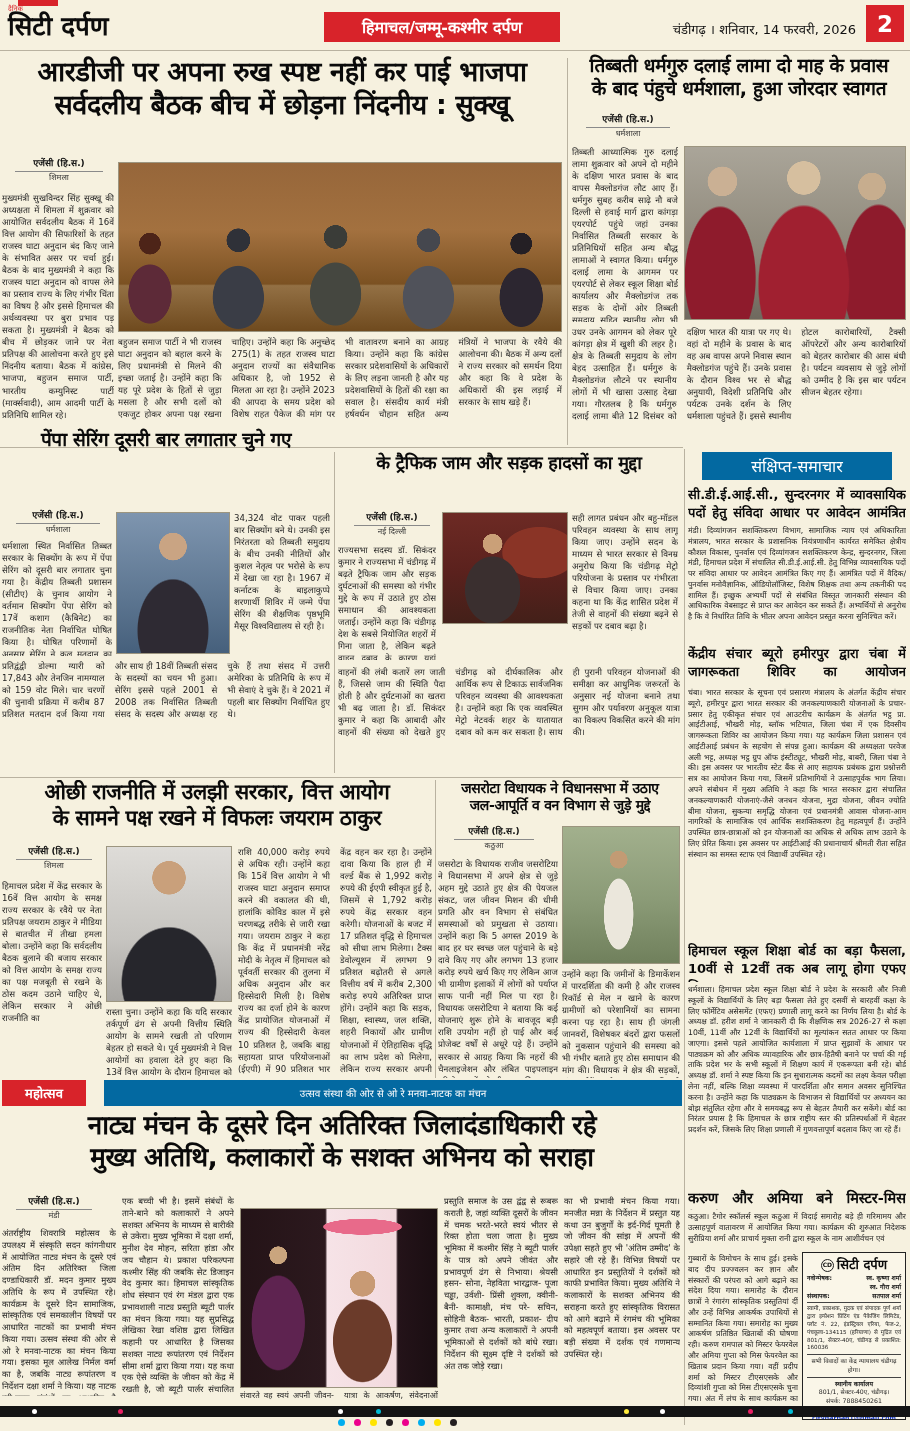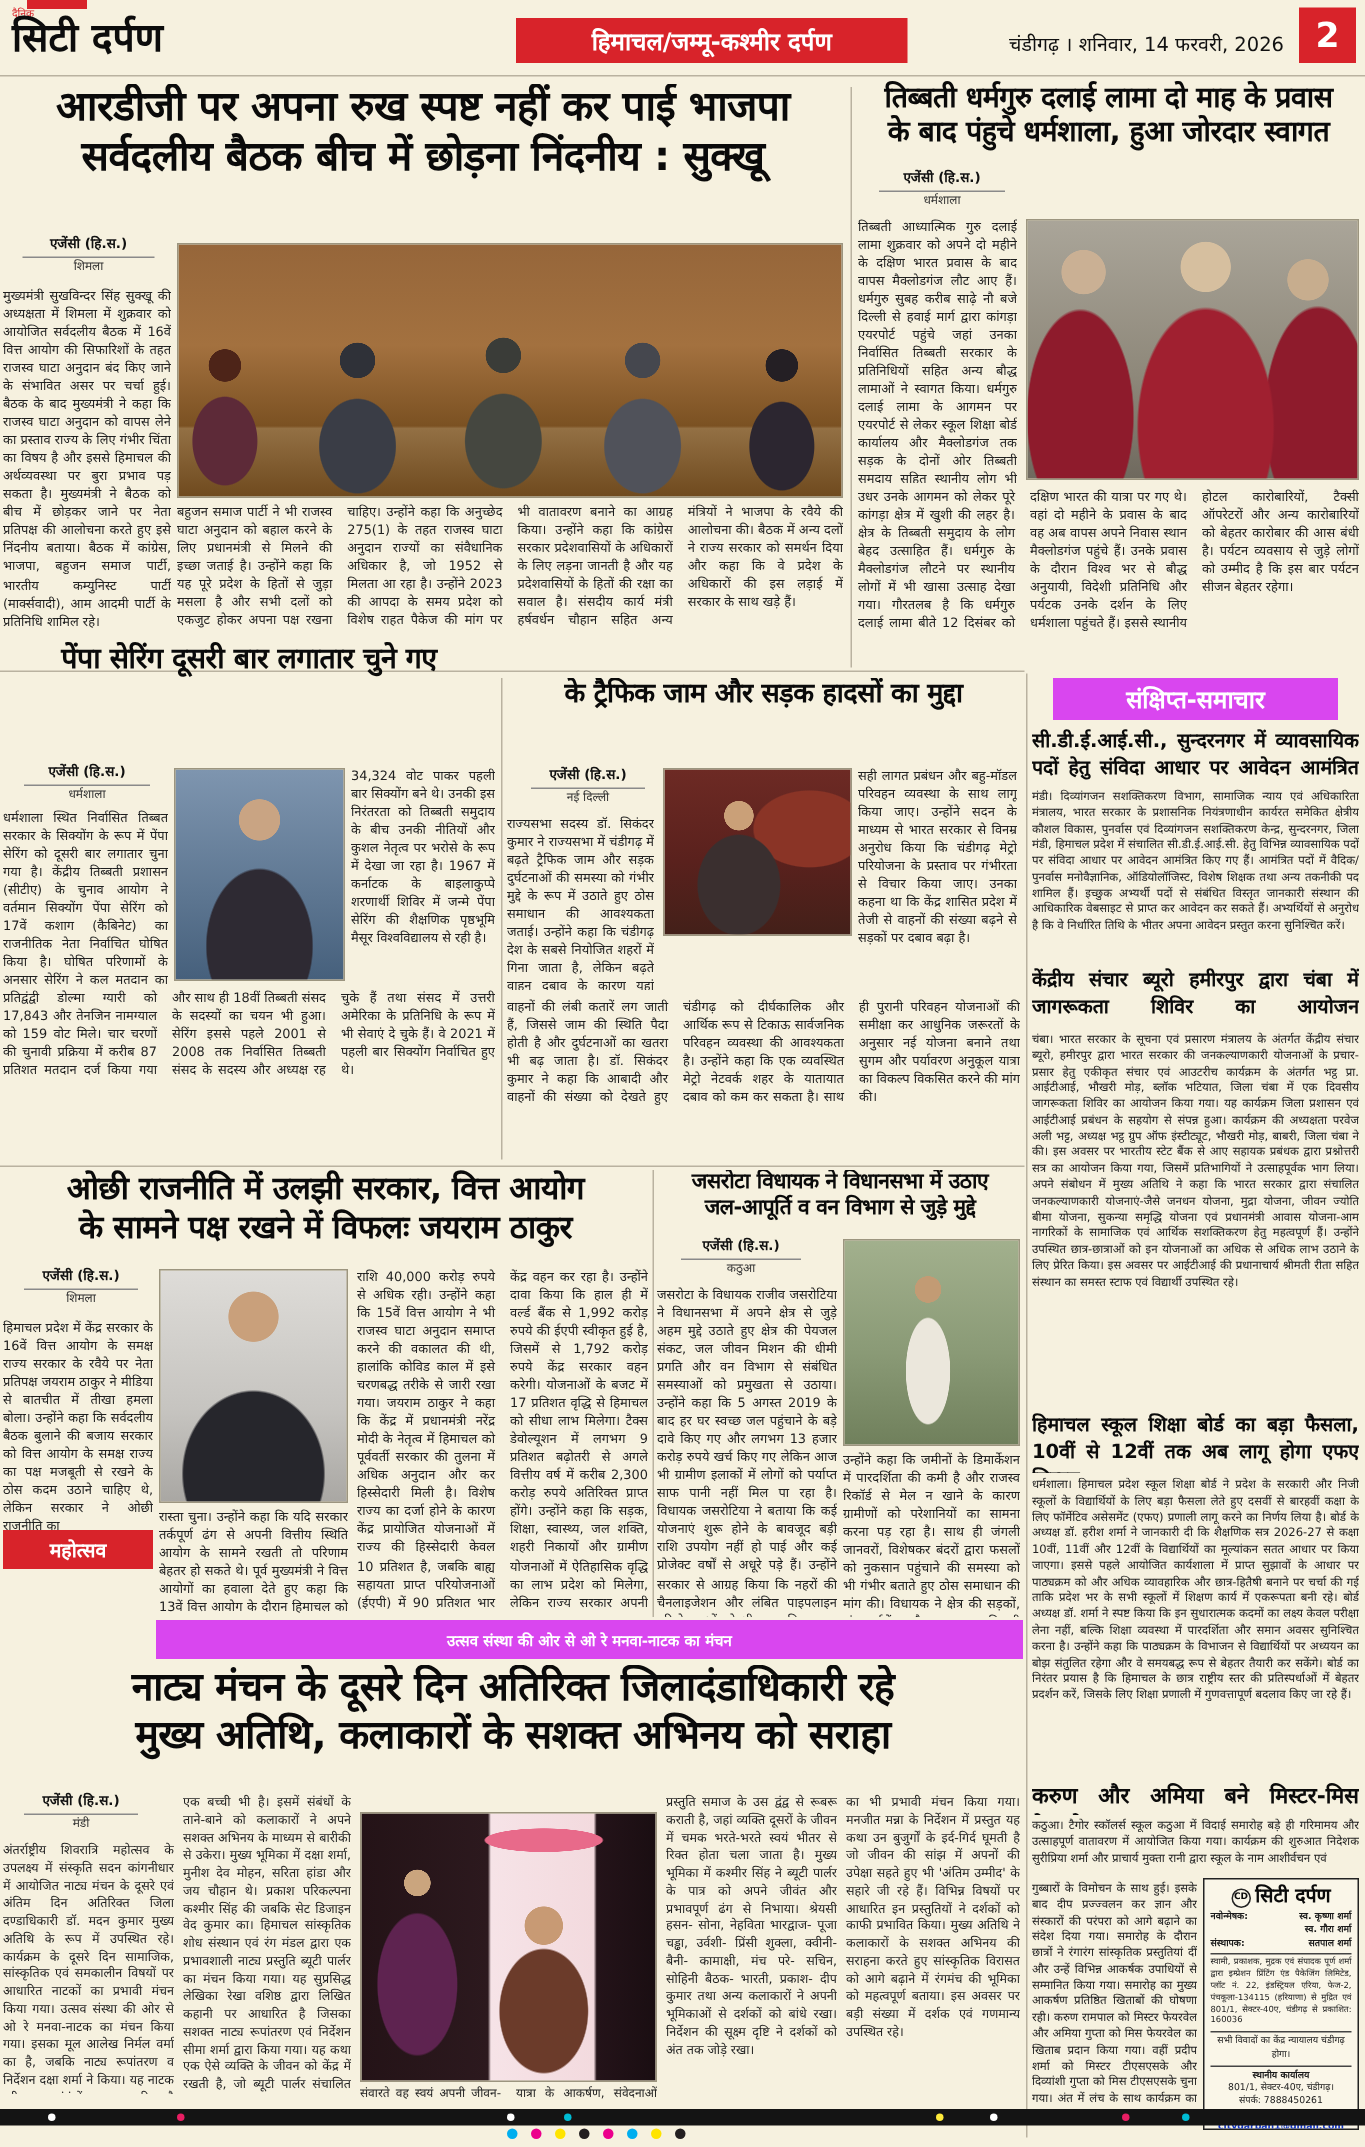--- a/index.html
+++ b/index.html
@@ -89,7 +89,7 @@
     <div style="color:#d8232a;font-size:7px;font-weight:400">दैनिक</div>
     <div style="font-size:26px;font-weight:700;color:#0c0c0c;line-height:1">सिटी दर्पण</div>
   </div>
-  <div class="abs banner" style="left:344px;top:12px;width:261px;height:30px">
+  <div class="abs banner" style="left:324px;top:12px;width:236px;height:30px">
     <span style="font-size:16px">हिमाचल/जम्मू-कश्मीर दर्पण</span>
   </div>
   <div class="abs" style="left:600px;top:20px;width:256px;text-align:right;font-size:13px;font-weight:400;color:#111">चंडीगढ़ । शनिवार, 14 फरवरी, 2026</div>

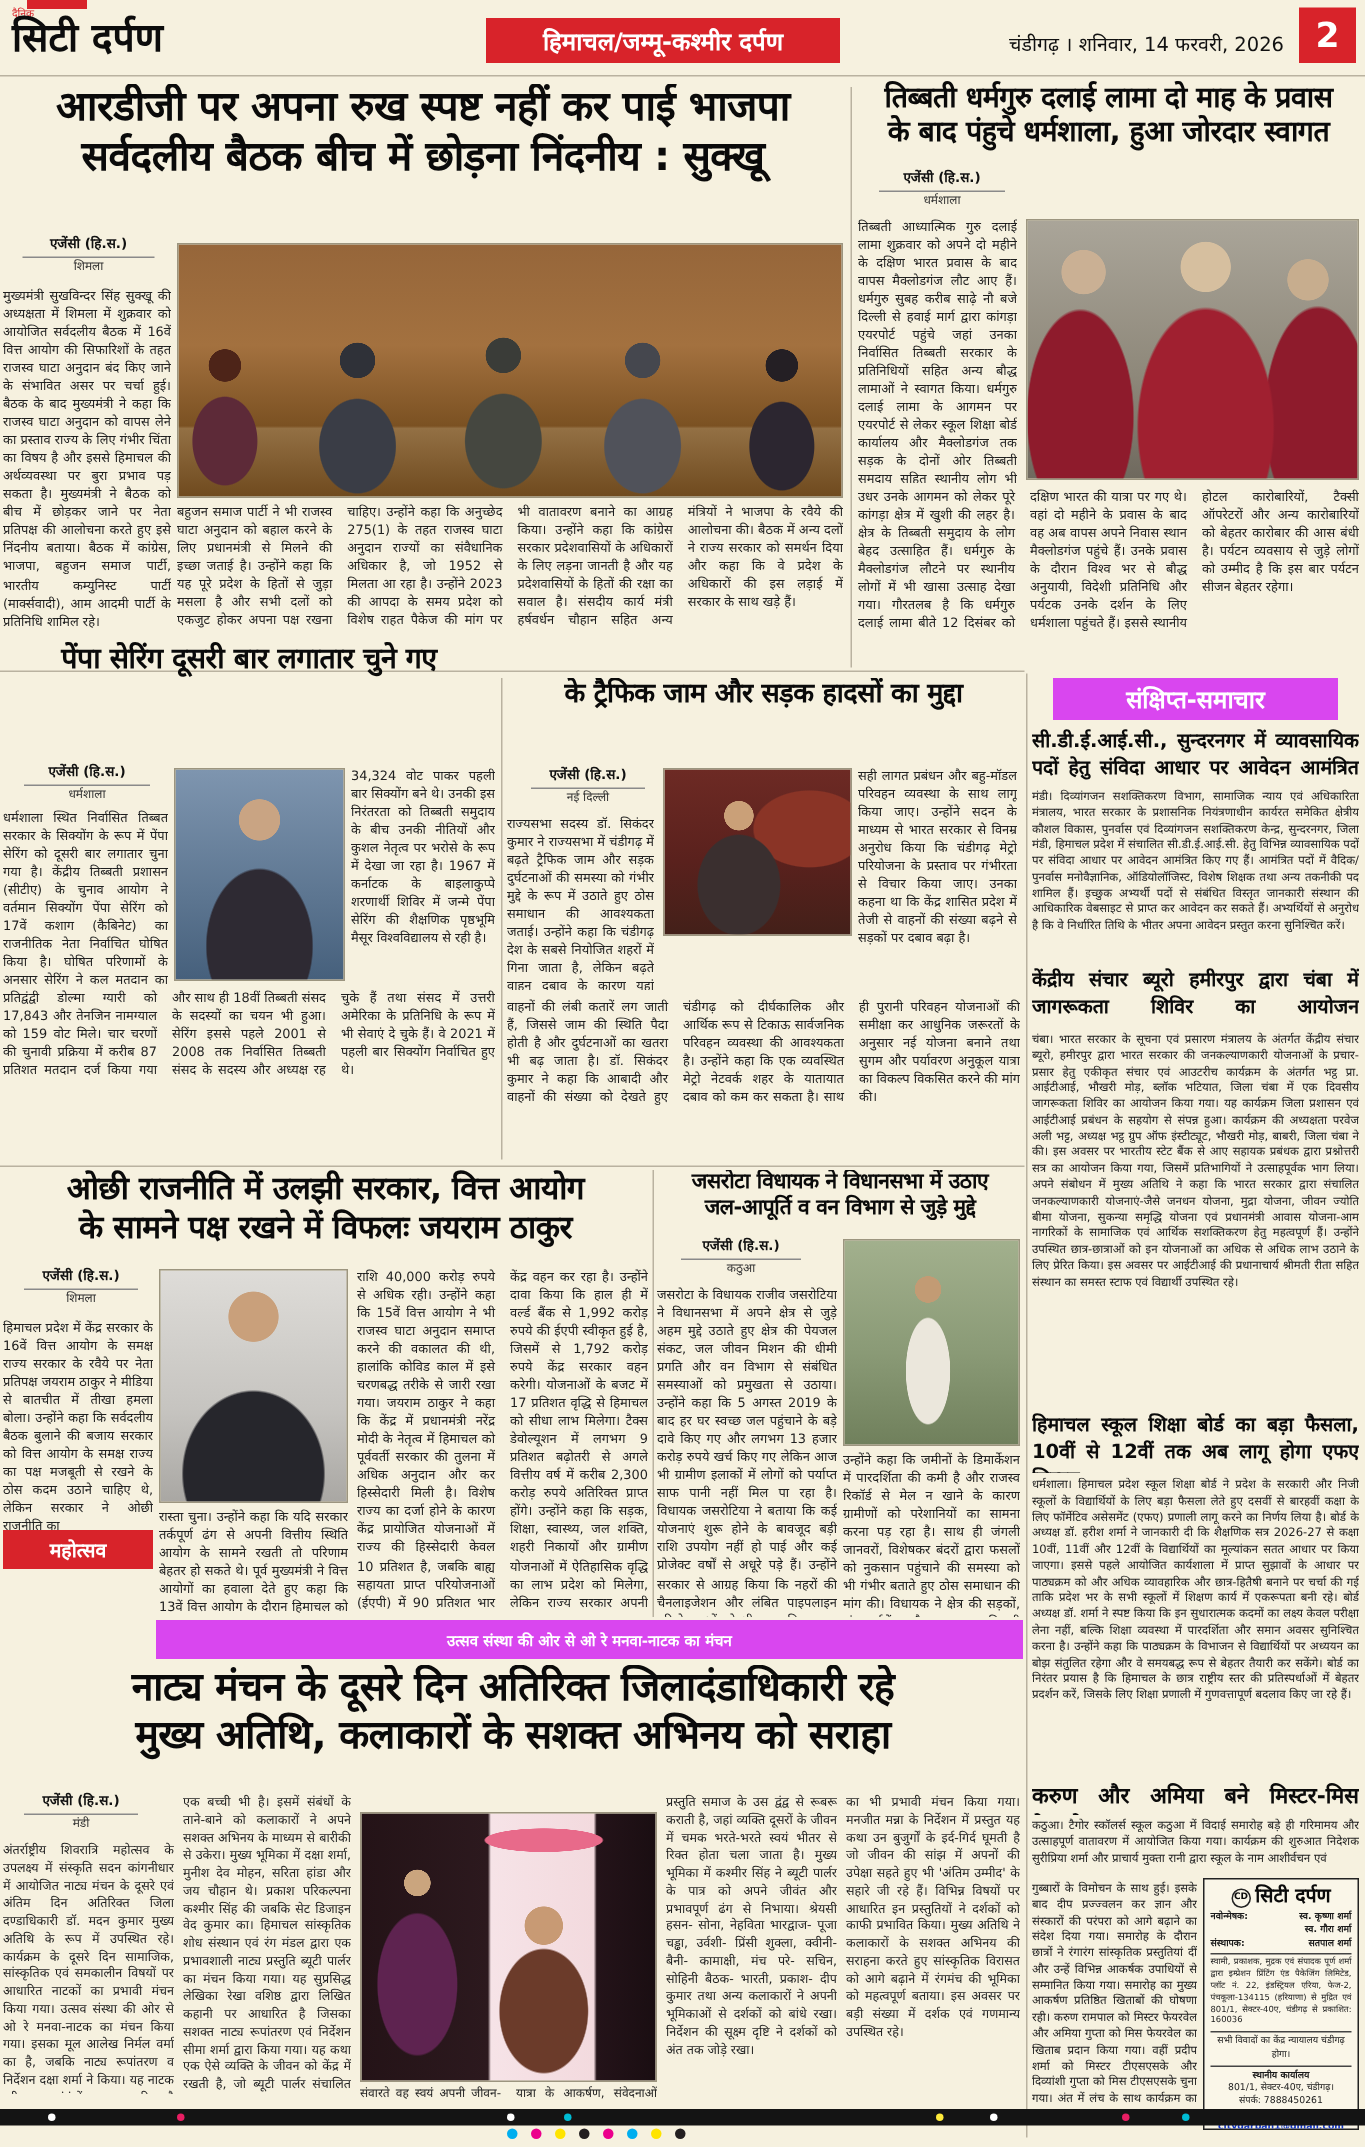--- a/index.html
+++ b/index.html
@@ -16,7 +16,7 @@
   .cols4{column-count:4;column-gap:10px}
   .rule{background:#b9b2a0}
   .banner{background:#d8232a;color:#fff;font-weight:700;display:flex;align-items:center;justify-content:center}
-  .bluebox{background:#d946ef;color:#fff;font-weight:700;display:flex;align-items:center;justify-content:center}
+  .bluebox{background:#0369a1;color:#fff;font-weight:400;display:flex;align-items:center;justify-content:center}
   .brief-head{font-weight:700;font-size:13px;line-height:1.4;text-align:justify;text-align-last:justify;
               color:#0b0b0b;overflow:hidden}
   .brief-body{font-size:7.7px;line-height:1.4;text-align:justify;overflow:hidden;color:#222}

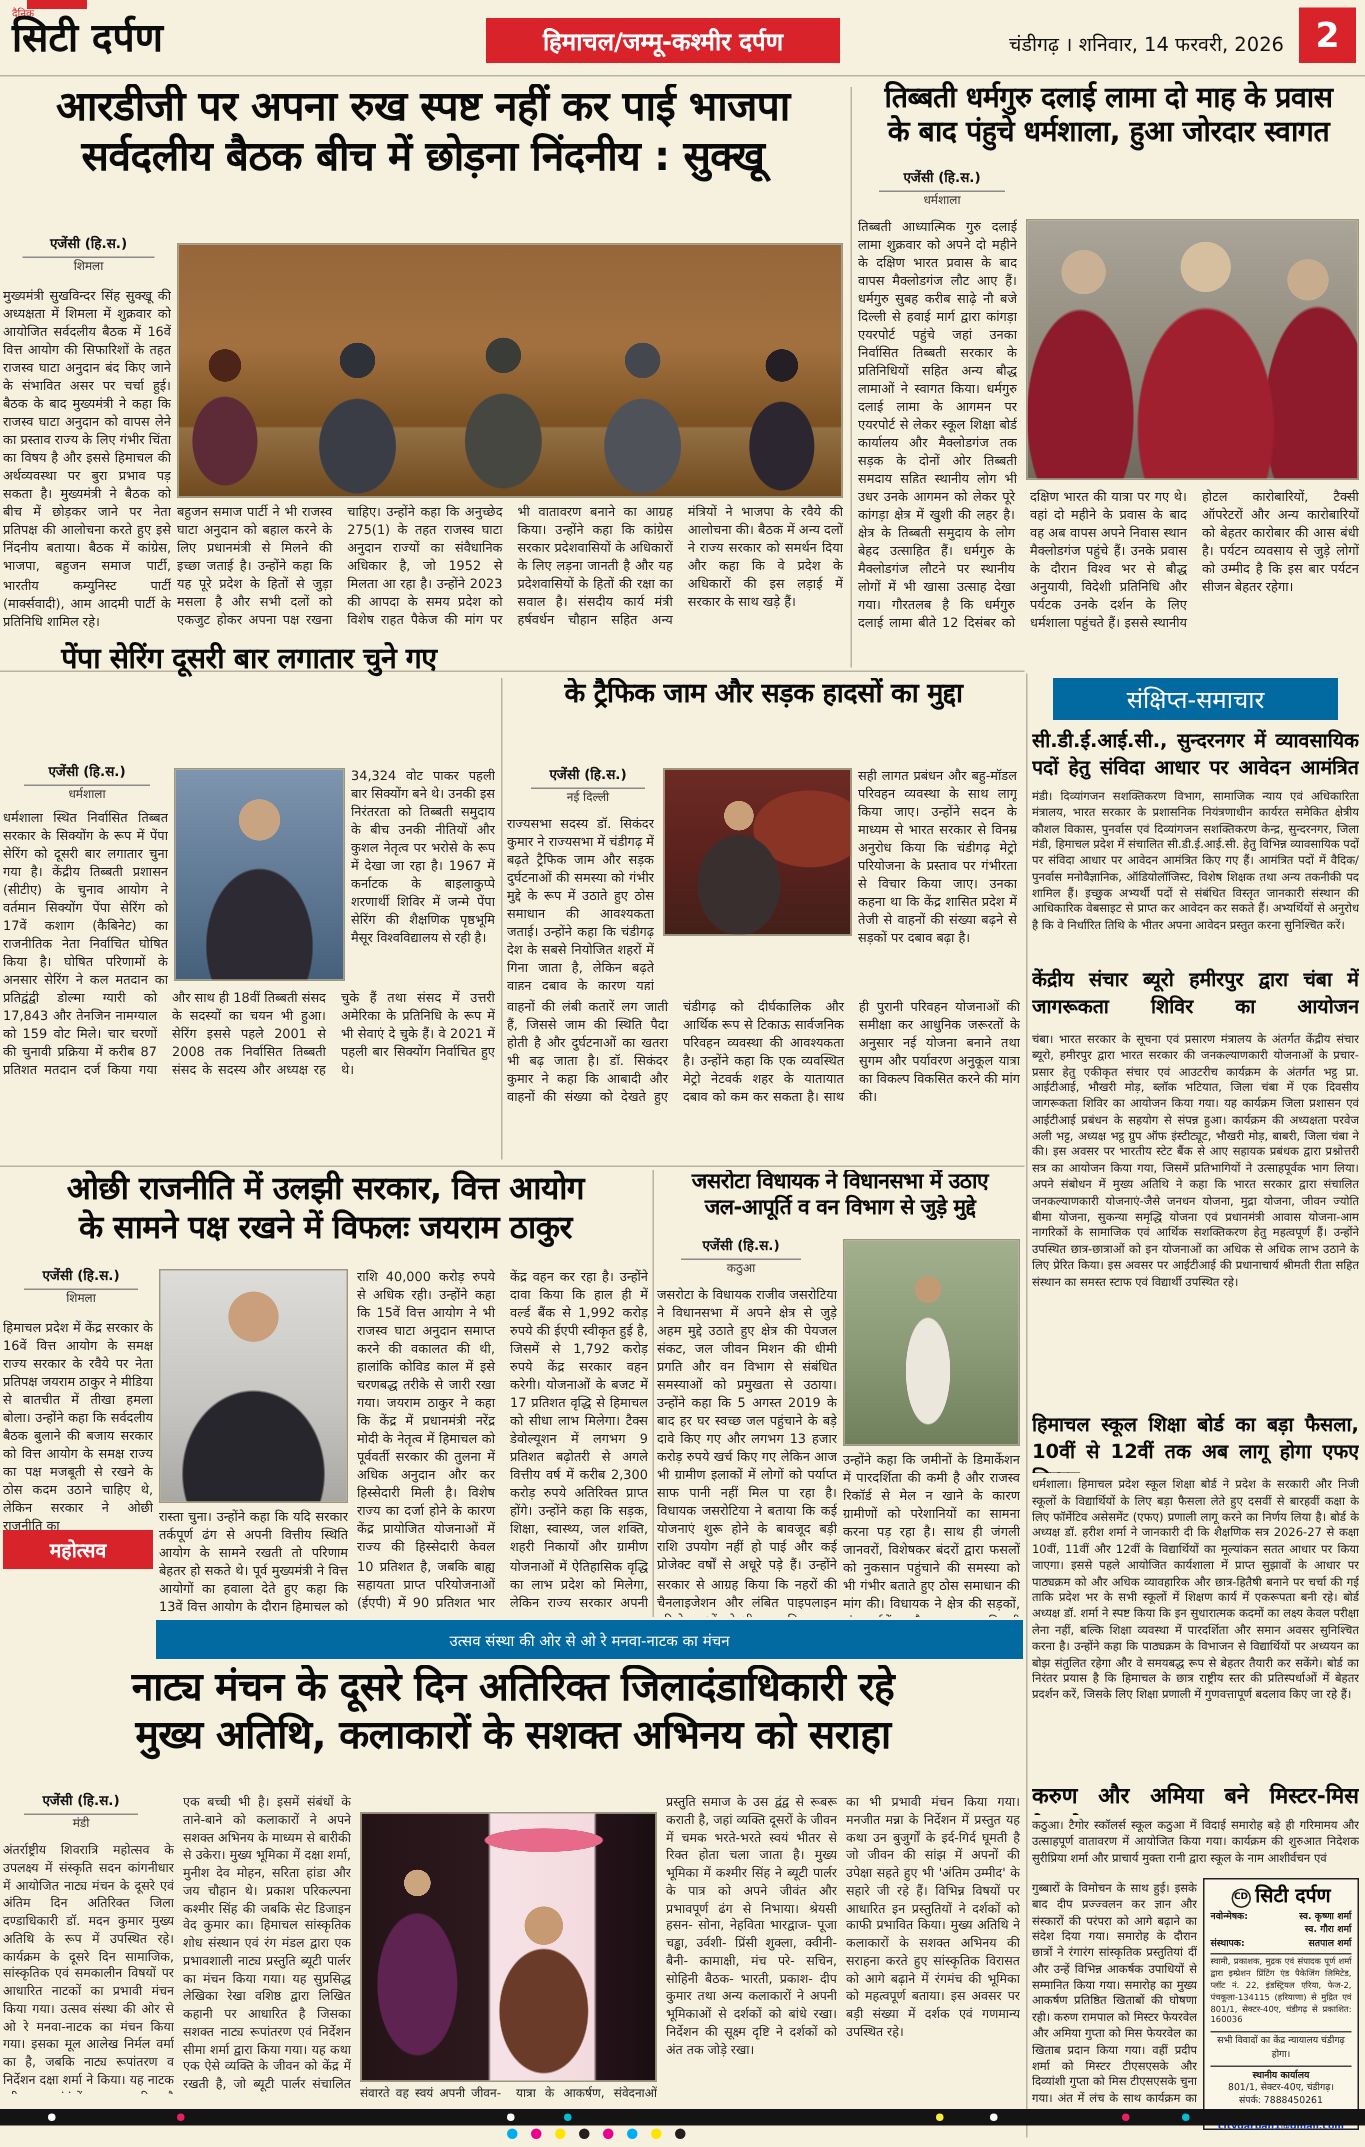--- a/index.html
+++ b/index.html
@@ -238,7 +238,7 @@
 </section>
 
 <section>
-  <div class="abs banner" style="left:2px;top:1020px;width:100px;height:26px">
+  <div class="abs banner" style="left:2px;top:1080px;width:84px;height:26px">
     <span style="font-size:13px">महोत्सव</span>
   </div>
   <div class="abs bluebox" style="left:104px;top:1080px;width:578px;height:26px">

